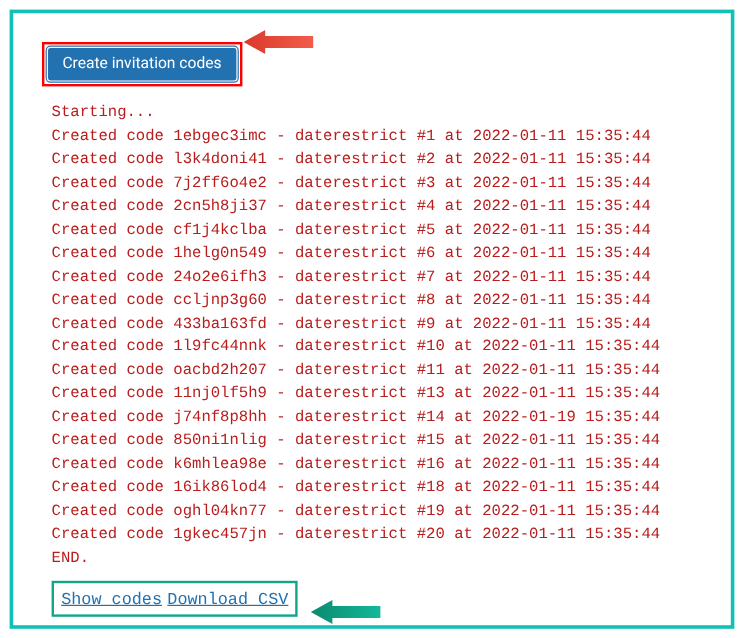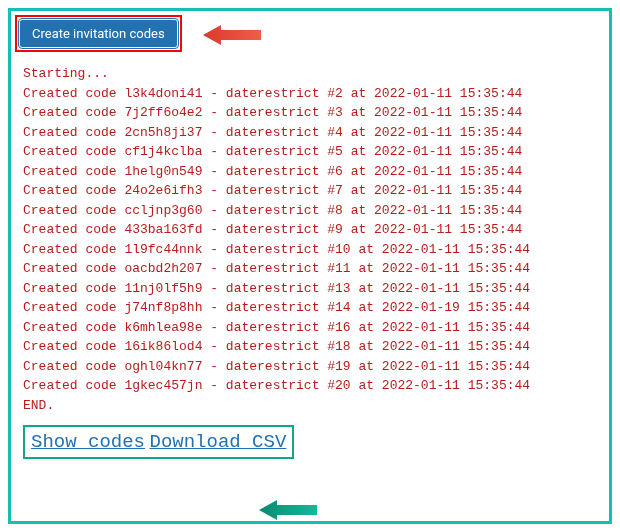--- a/index.html
+++ b/index.html
@@ -17,7 +17,7 @@
       width: 604px;
       height: 516px;
       position: relative;
-      padding: 4px;
+      padding: 24px;
     }
     .button-highlight {
       border: 2px solid #ff0000;

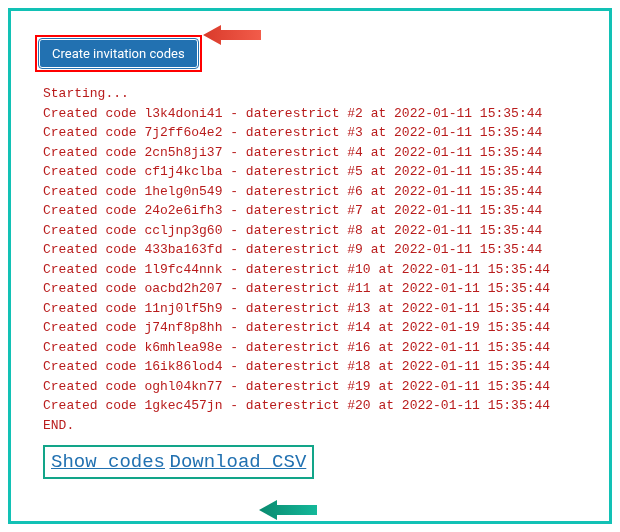--- a/index.html
+++ b/index.html
@@ -96,6 +96,7 @@
   <div class="log-area">
     <span class="log-line">Starting...</span>
     <div id="log-entries">
+        <span class="log-line">Created code 1ebgec3imc - daterestrict #1 at 2022-01-11 15:35:44</span>
         <span class="log-line">Created code l3k4doni41 - daterestrict #2 at 2022-01-11 15:35:44</span>
         <span class="log-line">Created code 7j2ff6o4e2 - daterestrict #3 at 2022-01-11 15:35:44</span>
         <span class="log-line">Created code 2cn5h8ji37 - daterestrict #4 at 2022-01-11 15:35:44</span>

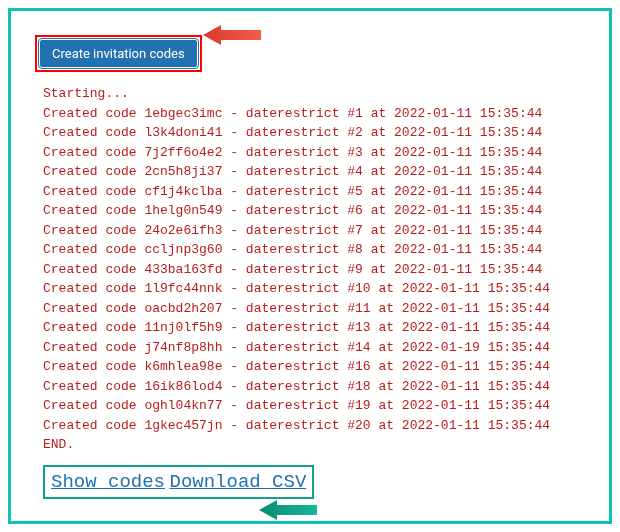--- a/index.html
+++ b/index.html
@@ -109,6 +109,7 @@
         <span class="log-line">Created code oacbd2h207 - daterestrict #11 at 2022-01-11 15:35:44</span>
         <span class="log-line">Created code 11nj0lf5h9 - daterestrict #13 at 2022-01-11 15:35:44</span>
         <span class="log-line">Created code j74nf8p8hh - daterestrict #14 at 2022-01-19 15:35:44</span>
+        <span class="log-line">Created code 850ni1nlig - daterestrict #15 at 2022-01-11 15:35:44</span>
         <span class="log-line">Created code k6mhlea98e - daterestrict #16 at 2022-01-11 15:35:44</span>
         <span class="log-line">Created code 16ik86lod4 - daterestrict #18 at 2022-01-11 15:35:44</span>
         <span class="log-line">Created code oghl04kn77 - daterestrict #19 at 2022-01-11 15:35:44</span>

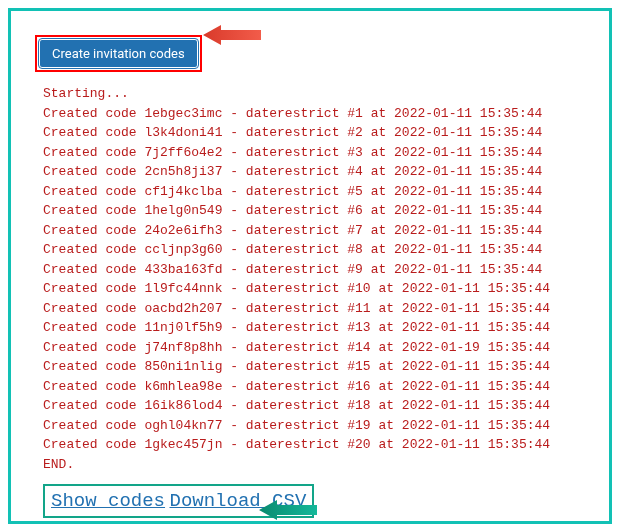--- a/index.html
+++ b/index.html
@@ -65,7 +65,7 @@
       color: #2271b1;
       text-decoration: underline;
       font-family: "Courier New", monospace;
-      font-size: 19px;
+      font-size: 14px;
       cursor: pointer;
     }
     .teal-arrow {

